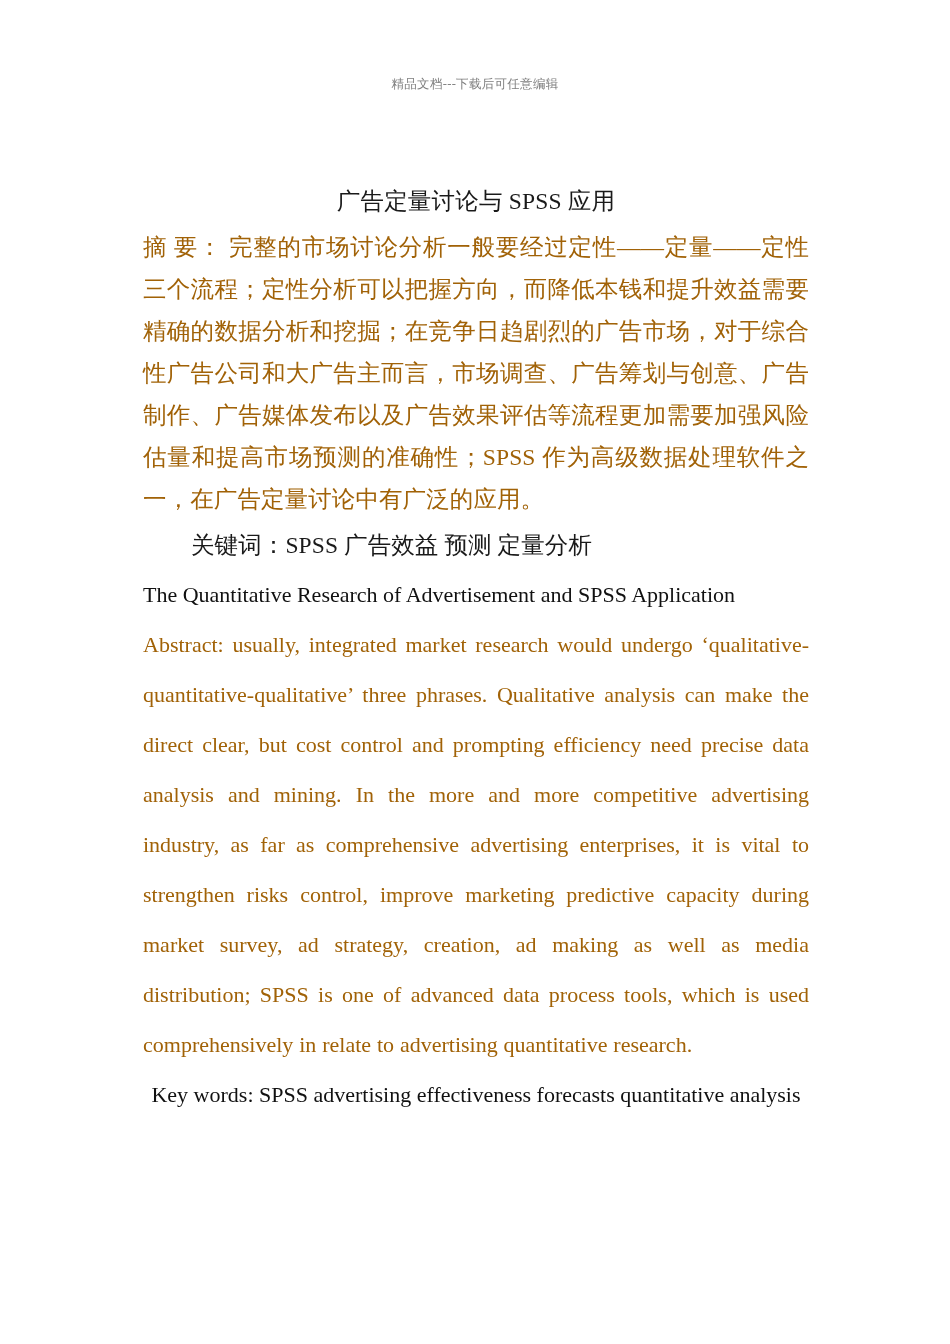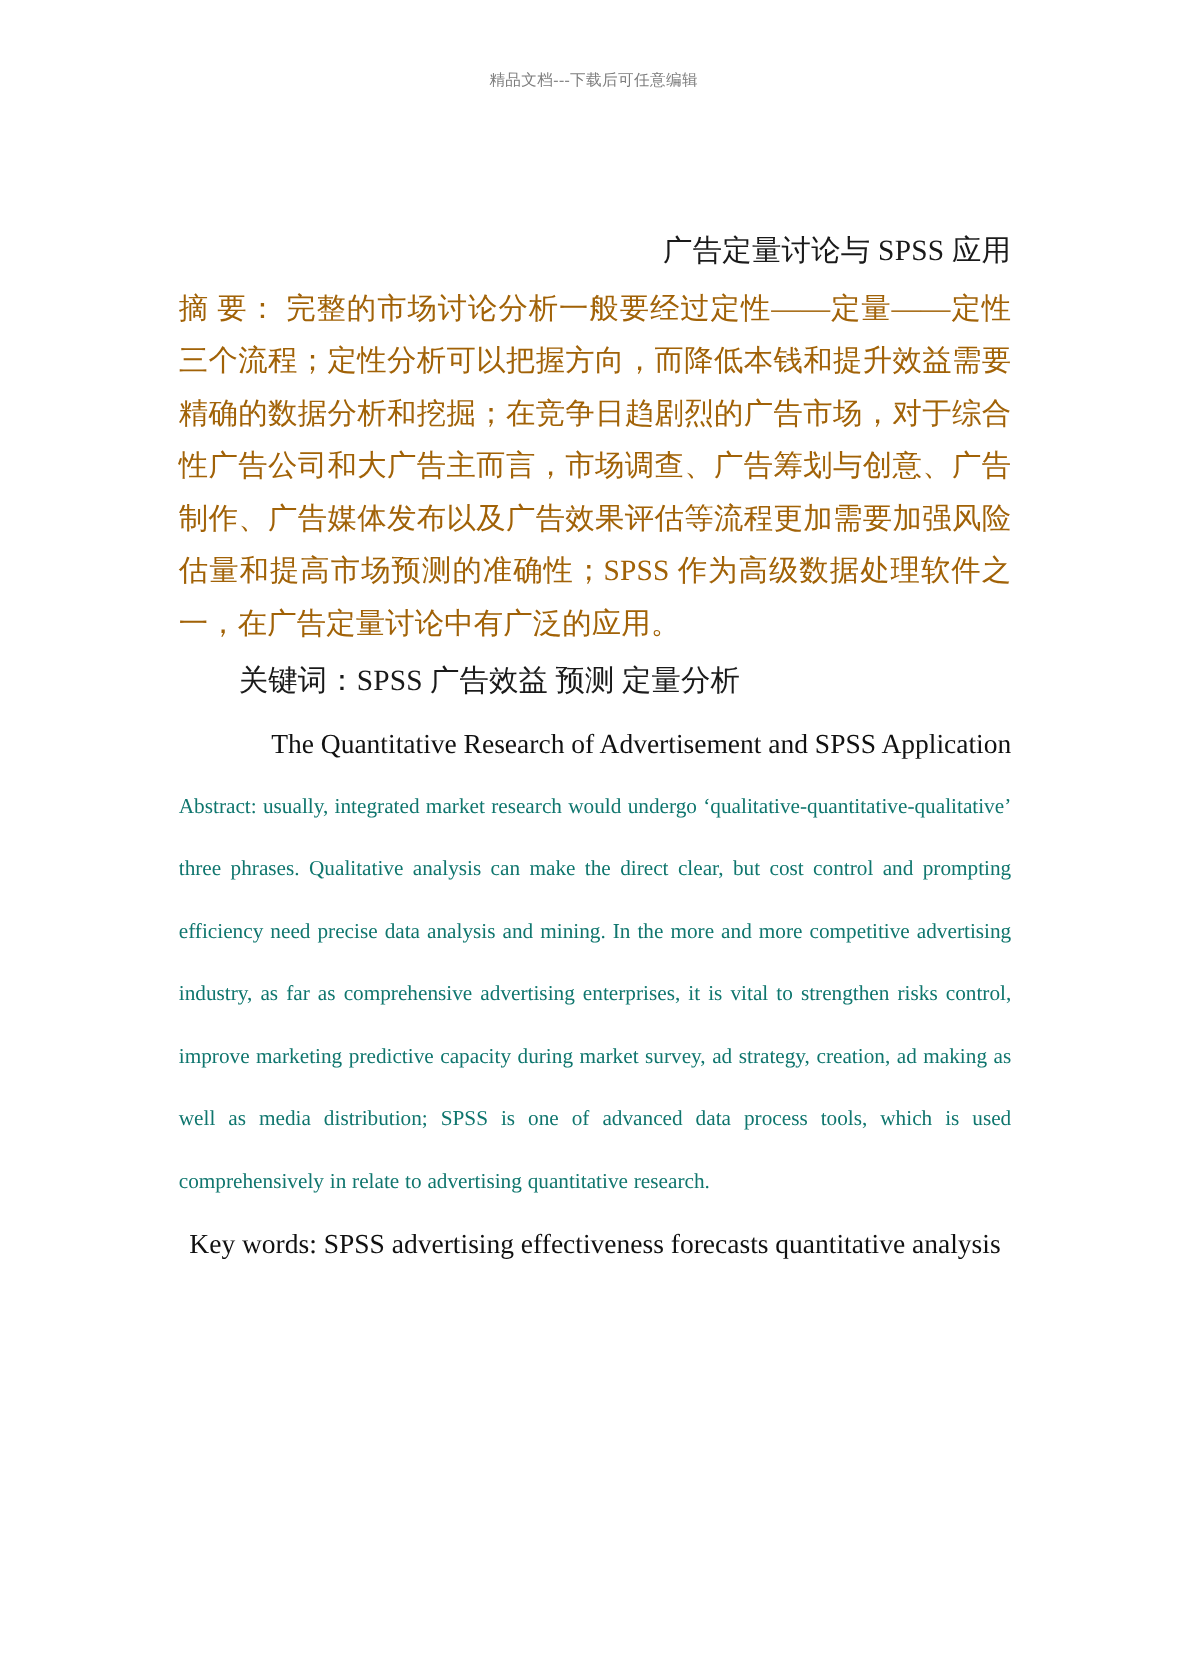--- a/index.html
+++ b/index.html
@@ -27,7 +27,7 @@
   
   .doc-header {
     position: absolute;
-    top: 56px;
+    top: 76px;
     left: 0;
     width: 950px;
     text-align: center;

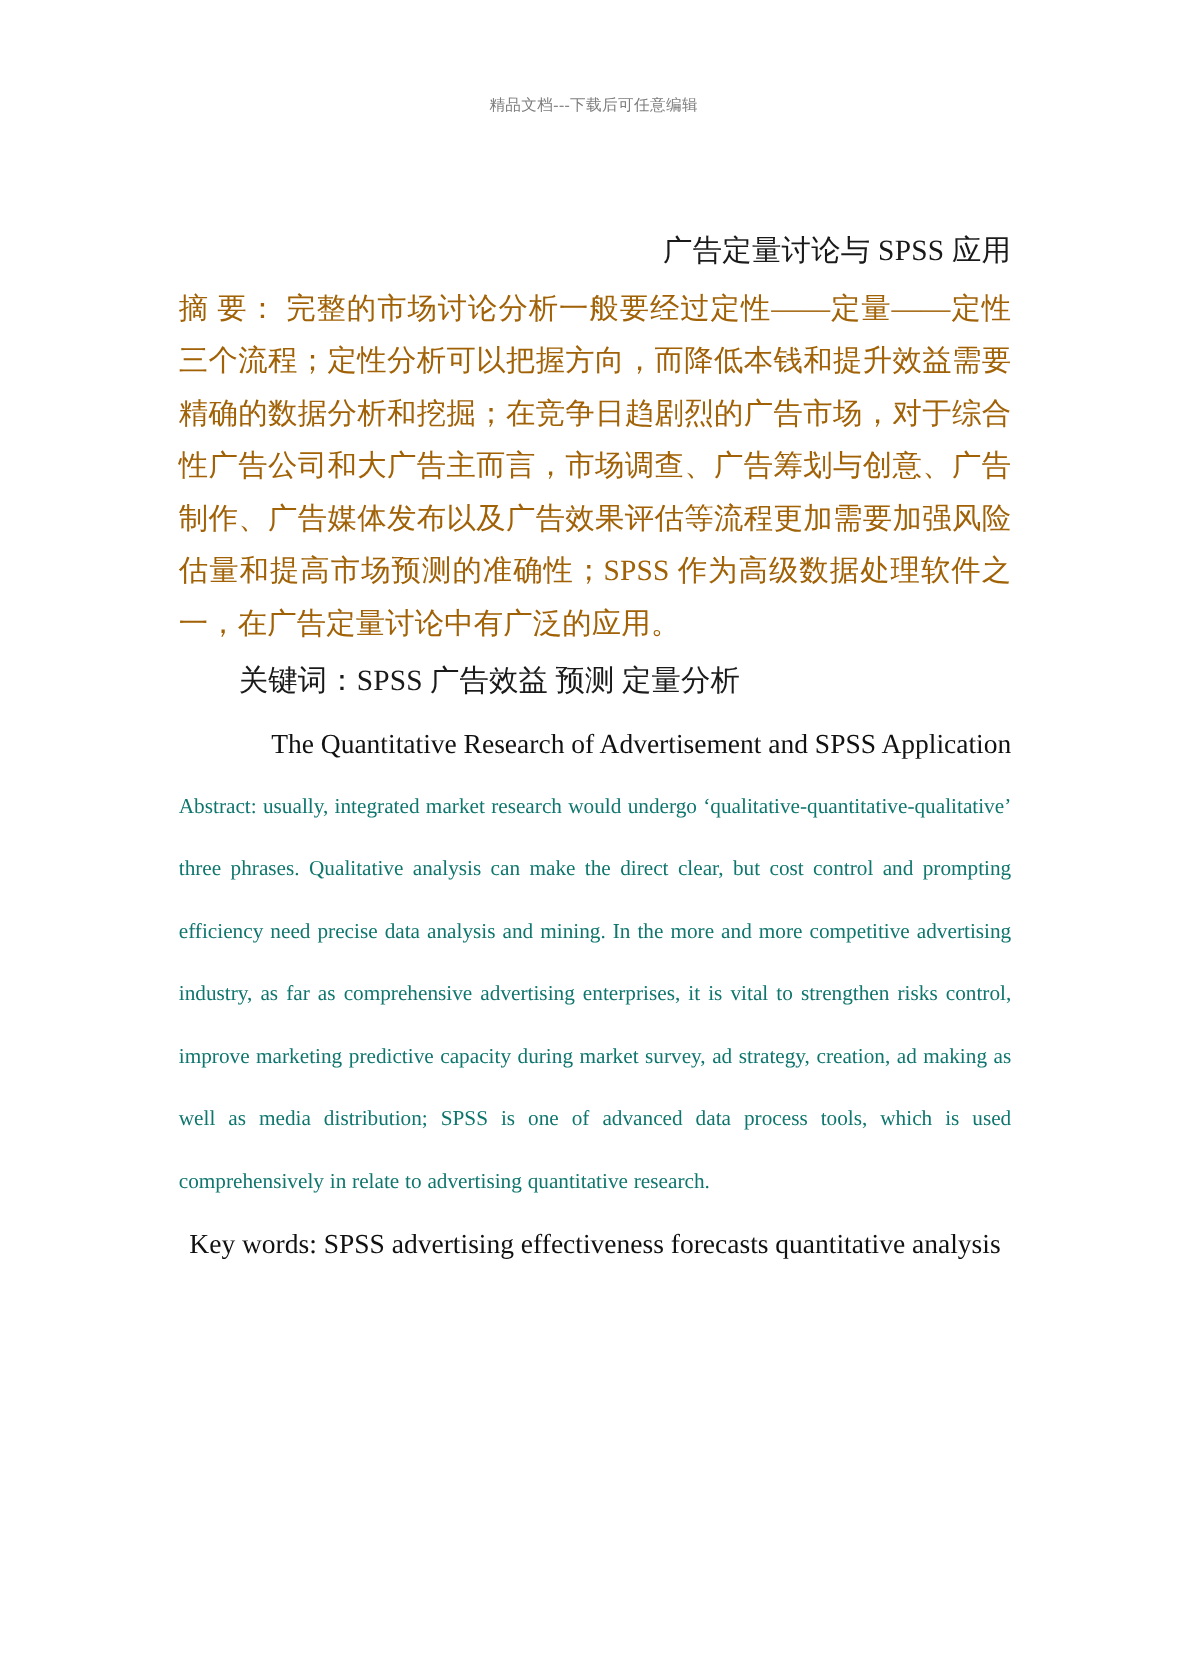--- a/index.html
+++ b/index.html
@@ -51,7 +51,7 @@
     font-size: 23.5px;
     line-height: 50px;
     color: #1a1a1a;
-    text-align: right;
+    text-align: center;
     letter-spacing: 0.2px;
     white-space: nowrap;
   }

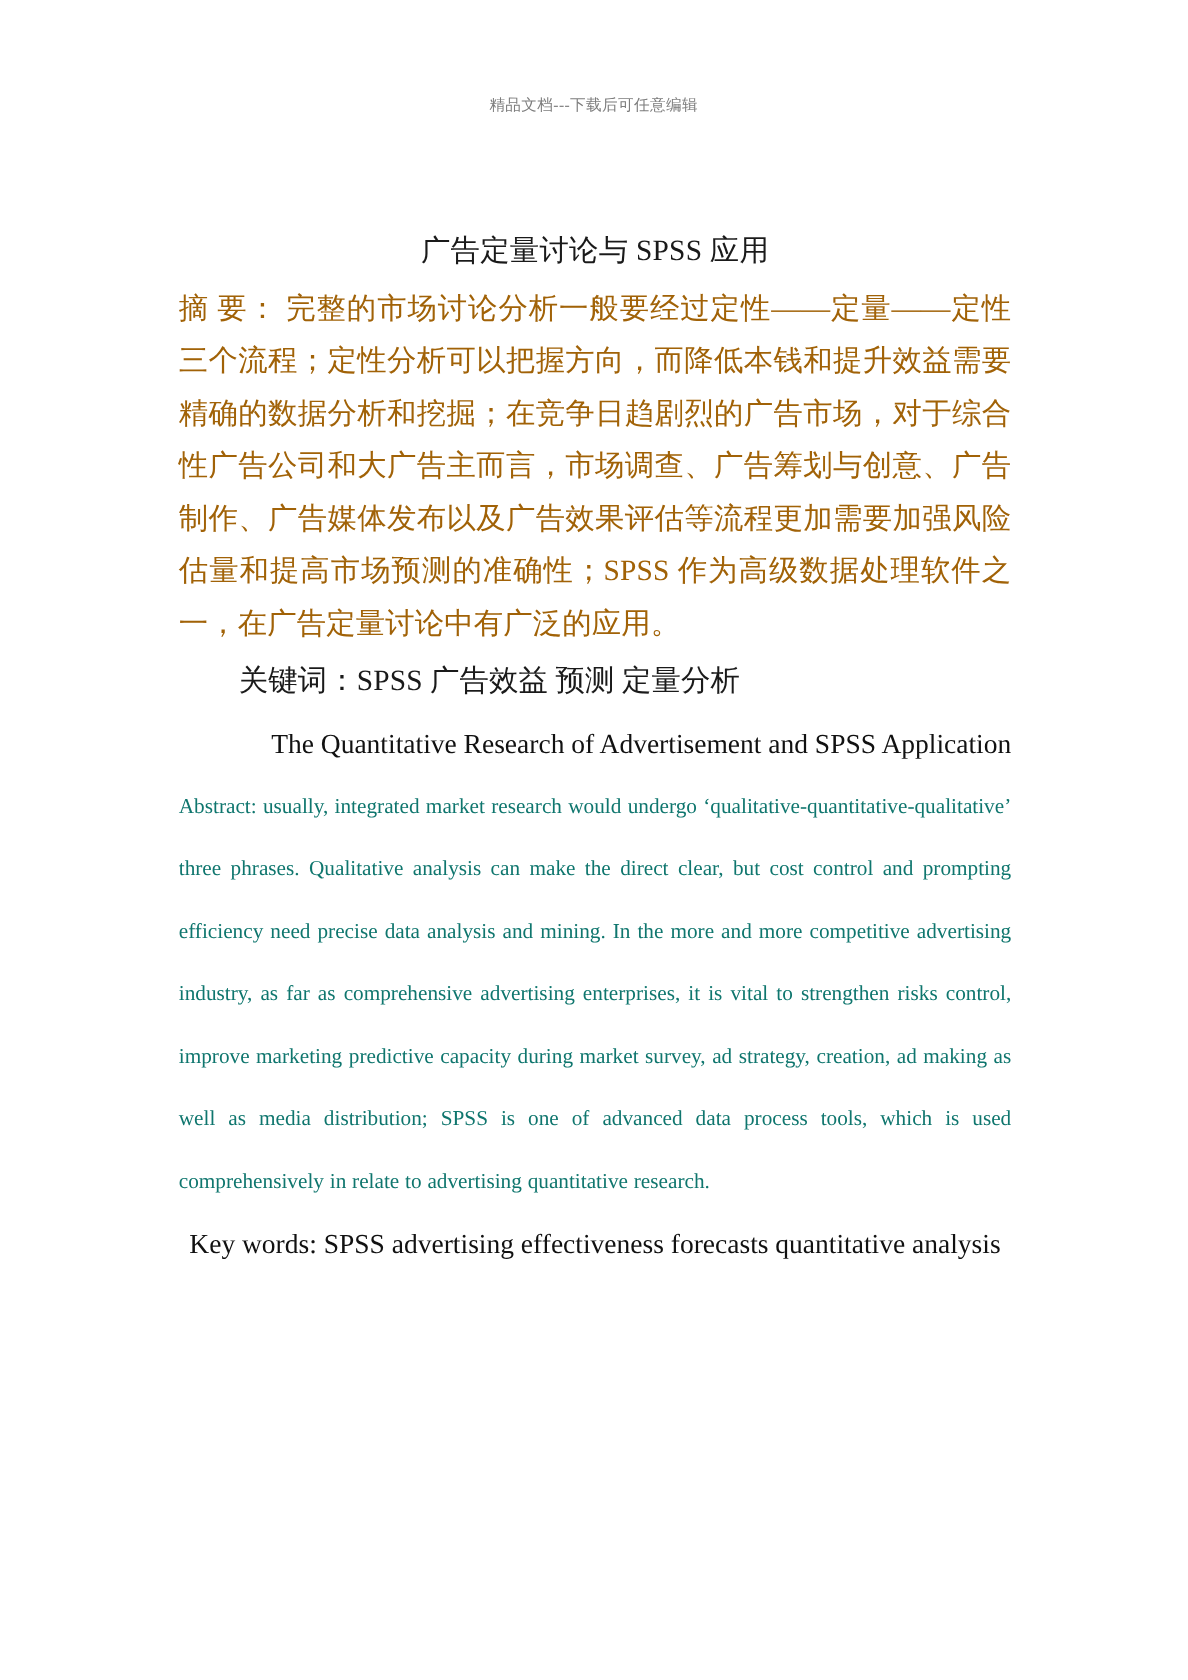--- a/index.html
+++ b/index.html
@@ -80,7 +80,7 @@
     font-size: 22px;
     line-height: 50px;
     color: #111111;
-    text-align: right;
+    text-align: left;
     white-space: nowrap;
   }
 

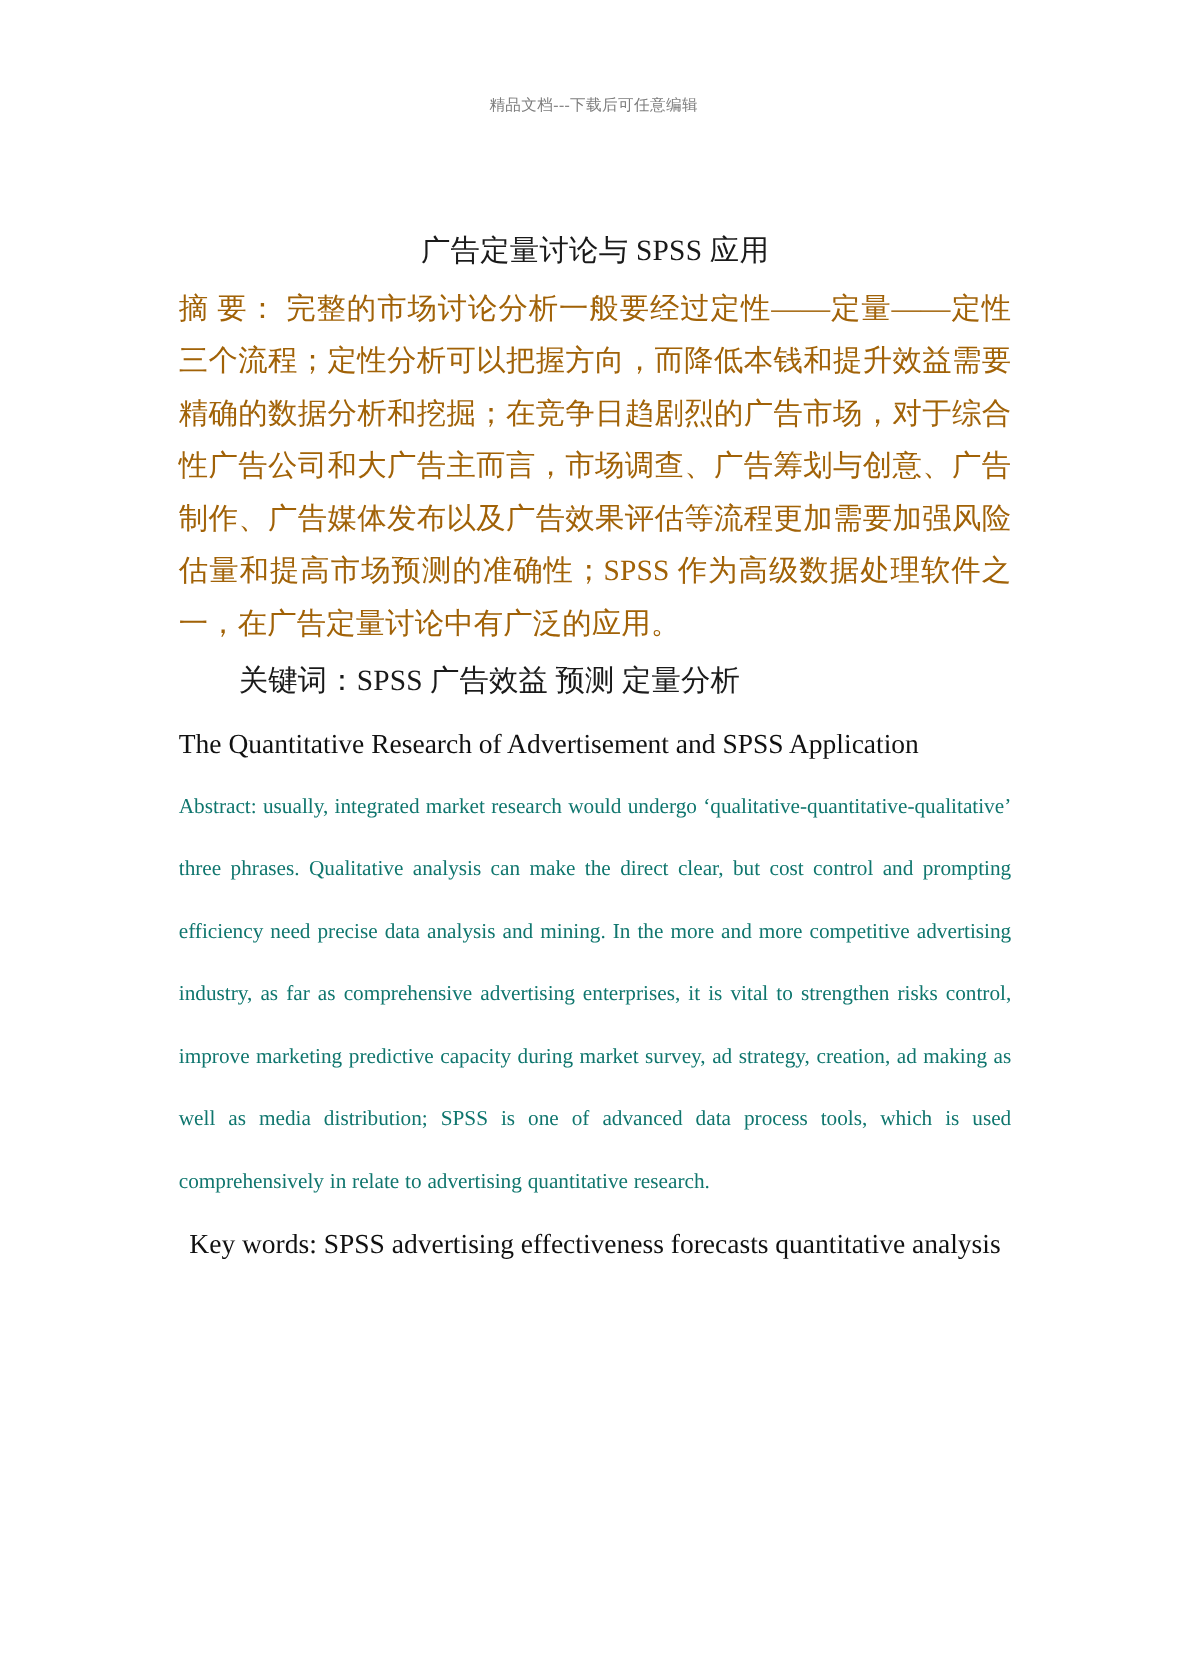--- a/index.html
+++ b/index.html
@@ -85,9 +85,9 @@
   }
 
   .en-para {
-    font-size: 17px;
+    font-size: 22px;
     line-height: 50px;
-    color: #0f766e;
+    color: #a16207;
     text-align: justify;
     text-align-last: left;
     hyphens: manual;

